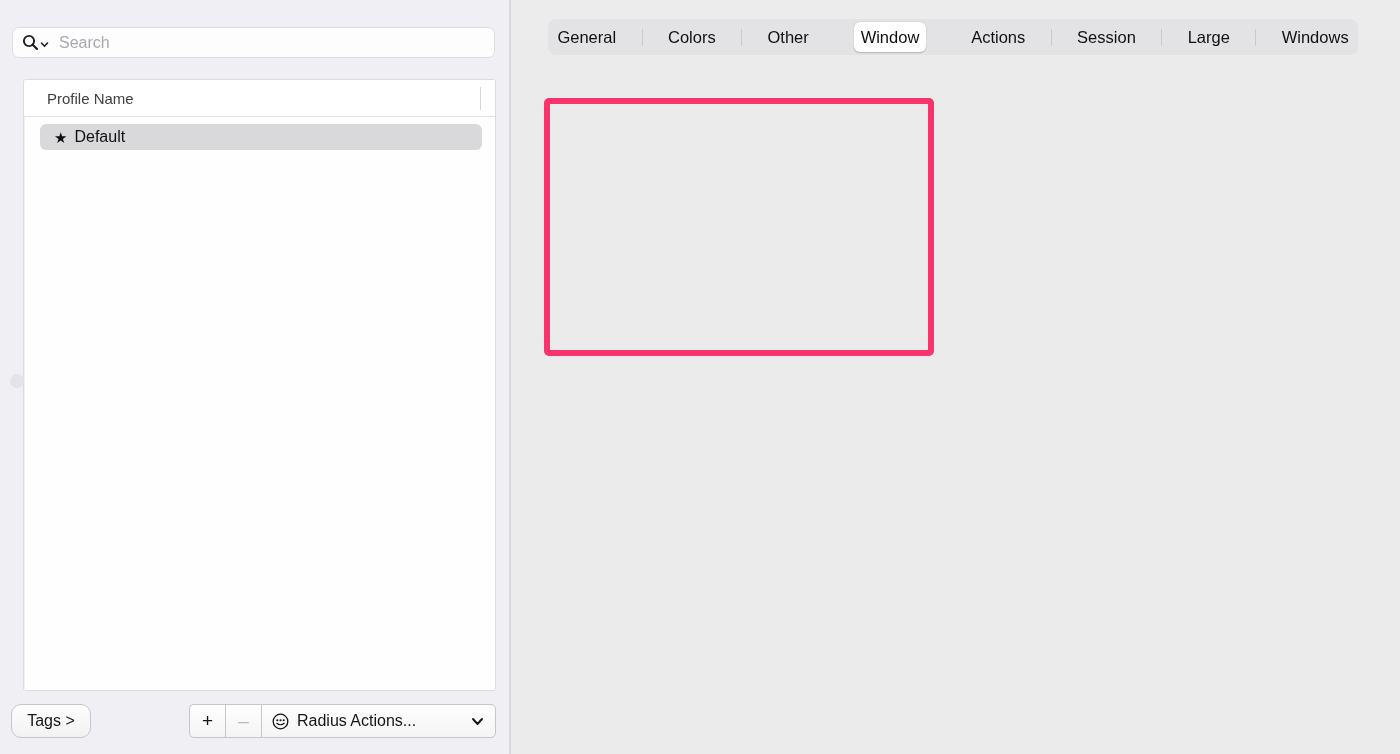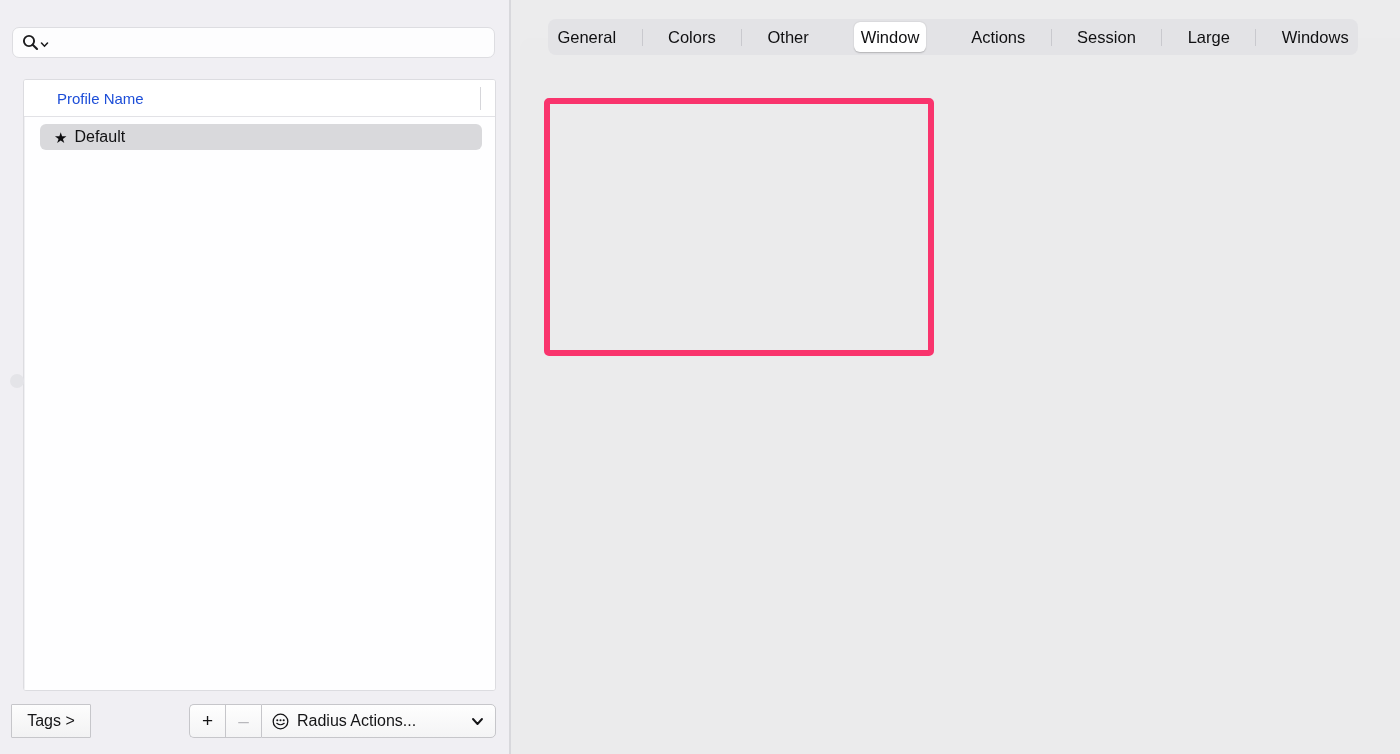--- a/index.html
+++ b/index.html
@@ -292,6 +292,7 @@
           <polyline points="1.5,3 4.5,6.2 7.5,3" fill="none" stroke="#1c1c1e" stroke-width="1.6" stroke-linecap="round"></polyline>
         </svg>
       </span>
+      <input id="search-input" type="text" placeholder="Search" style="">
     </div>
 
     <div id="profile-table">

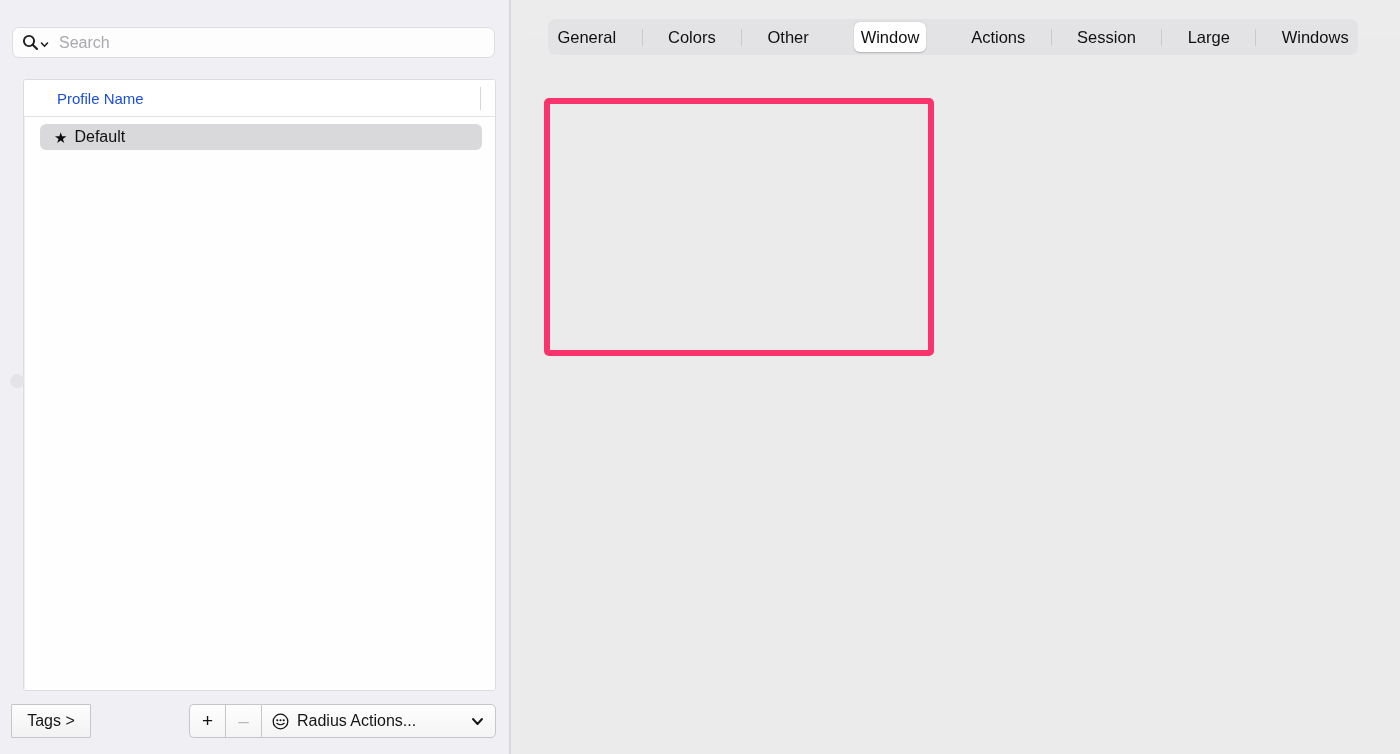--- a/index.html
+++ b/index.html
@@ -58,8 +58,8 @@
     position: relative;
   }
   #profile-header-label {
-    font-size: 15px; color: #1d4ed8;
-    padding-left: 33px;
+    font-size: 15px; color: #404040;
+    padding-left: 23px;
   }
   #profile-col-divider {
     position: absolute; right: 14px; top: 7px;

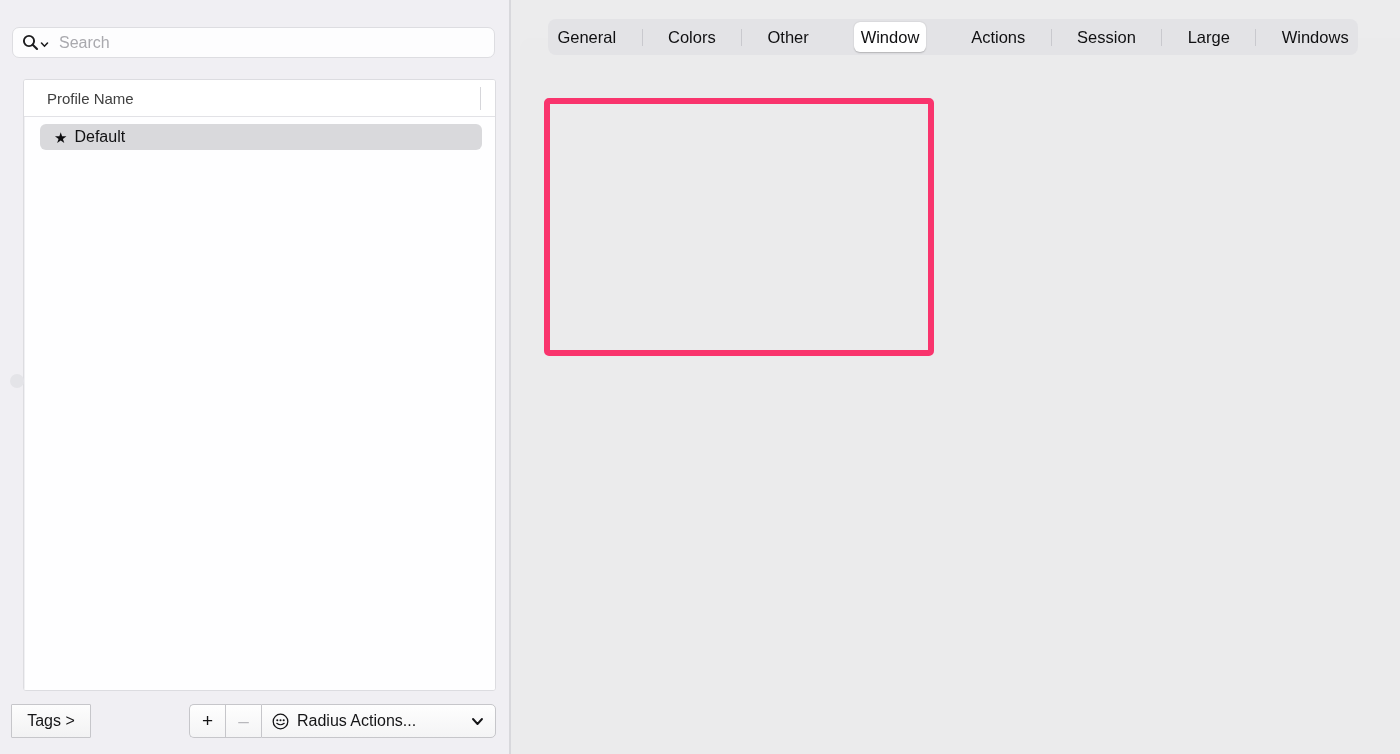--- a/index.html
+++ b/index.html
@@ -102,7 +102,7 @@
     width: 80px; height: 34px;
     background: linear-gradient(180deg,#fdfdfd 0%,#f2f2f3 100%);
     border: 1px solid #c6c6ca;
-    border-radius: 1px;
+    border-radius: 10px;
     display: flex; align-items: center; justify-content: center;
     font-size: 16px; color: #151517;
   }

